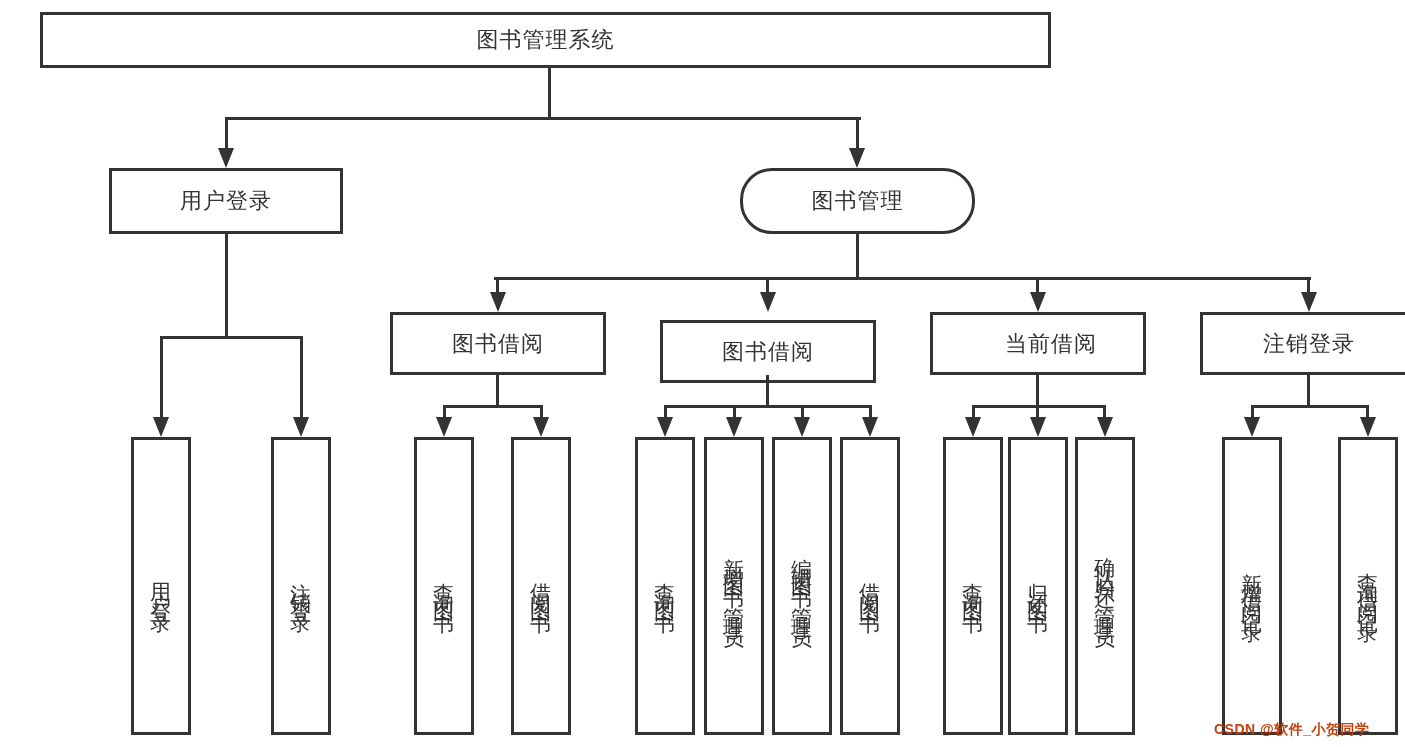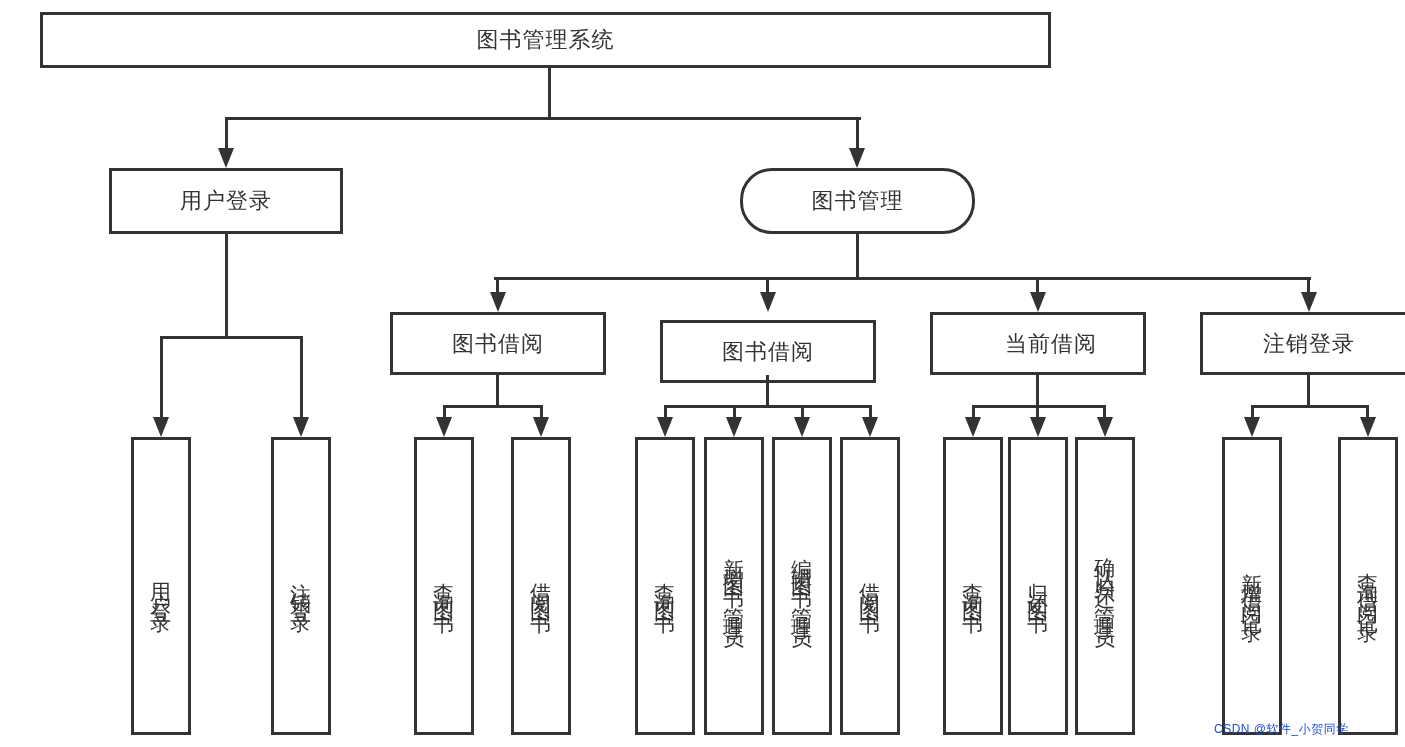--- a/index.html
+++ b/index.html
@@ -26,7 +26,7 @@
   }
   .watermark {
     position:absolute; left:1186px; top:721px;
-    font-size:12px; color:#1d4ed8; letter-spacing:0.5px; white-space:nowrap;
+    font-size:14px; color:#c2410c; letter-spacing:0.5px; white-space:nowrap;font-weight:bold;
   }
 </style>
 </head>

